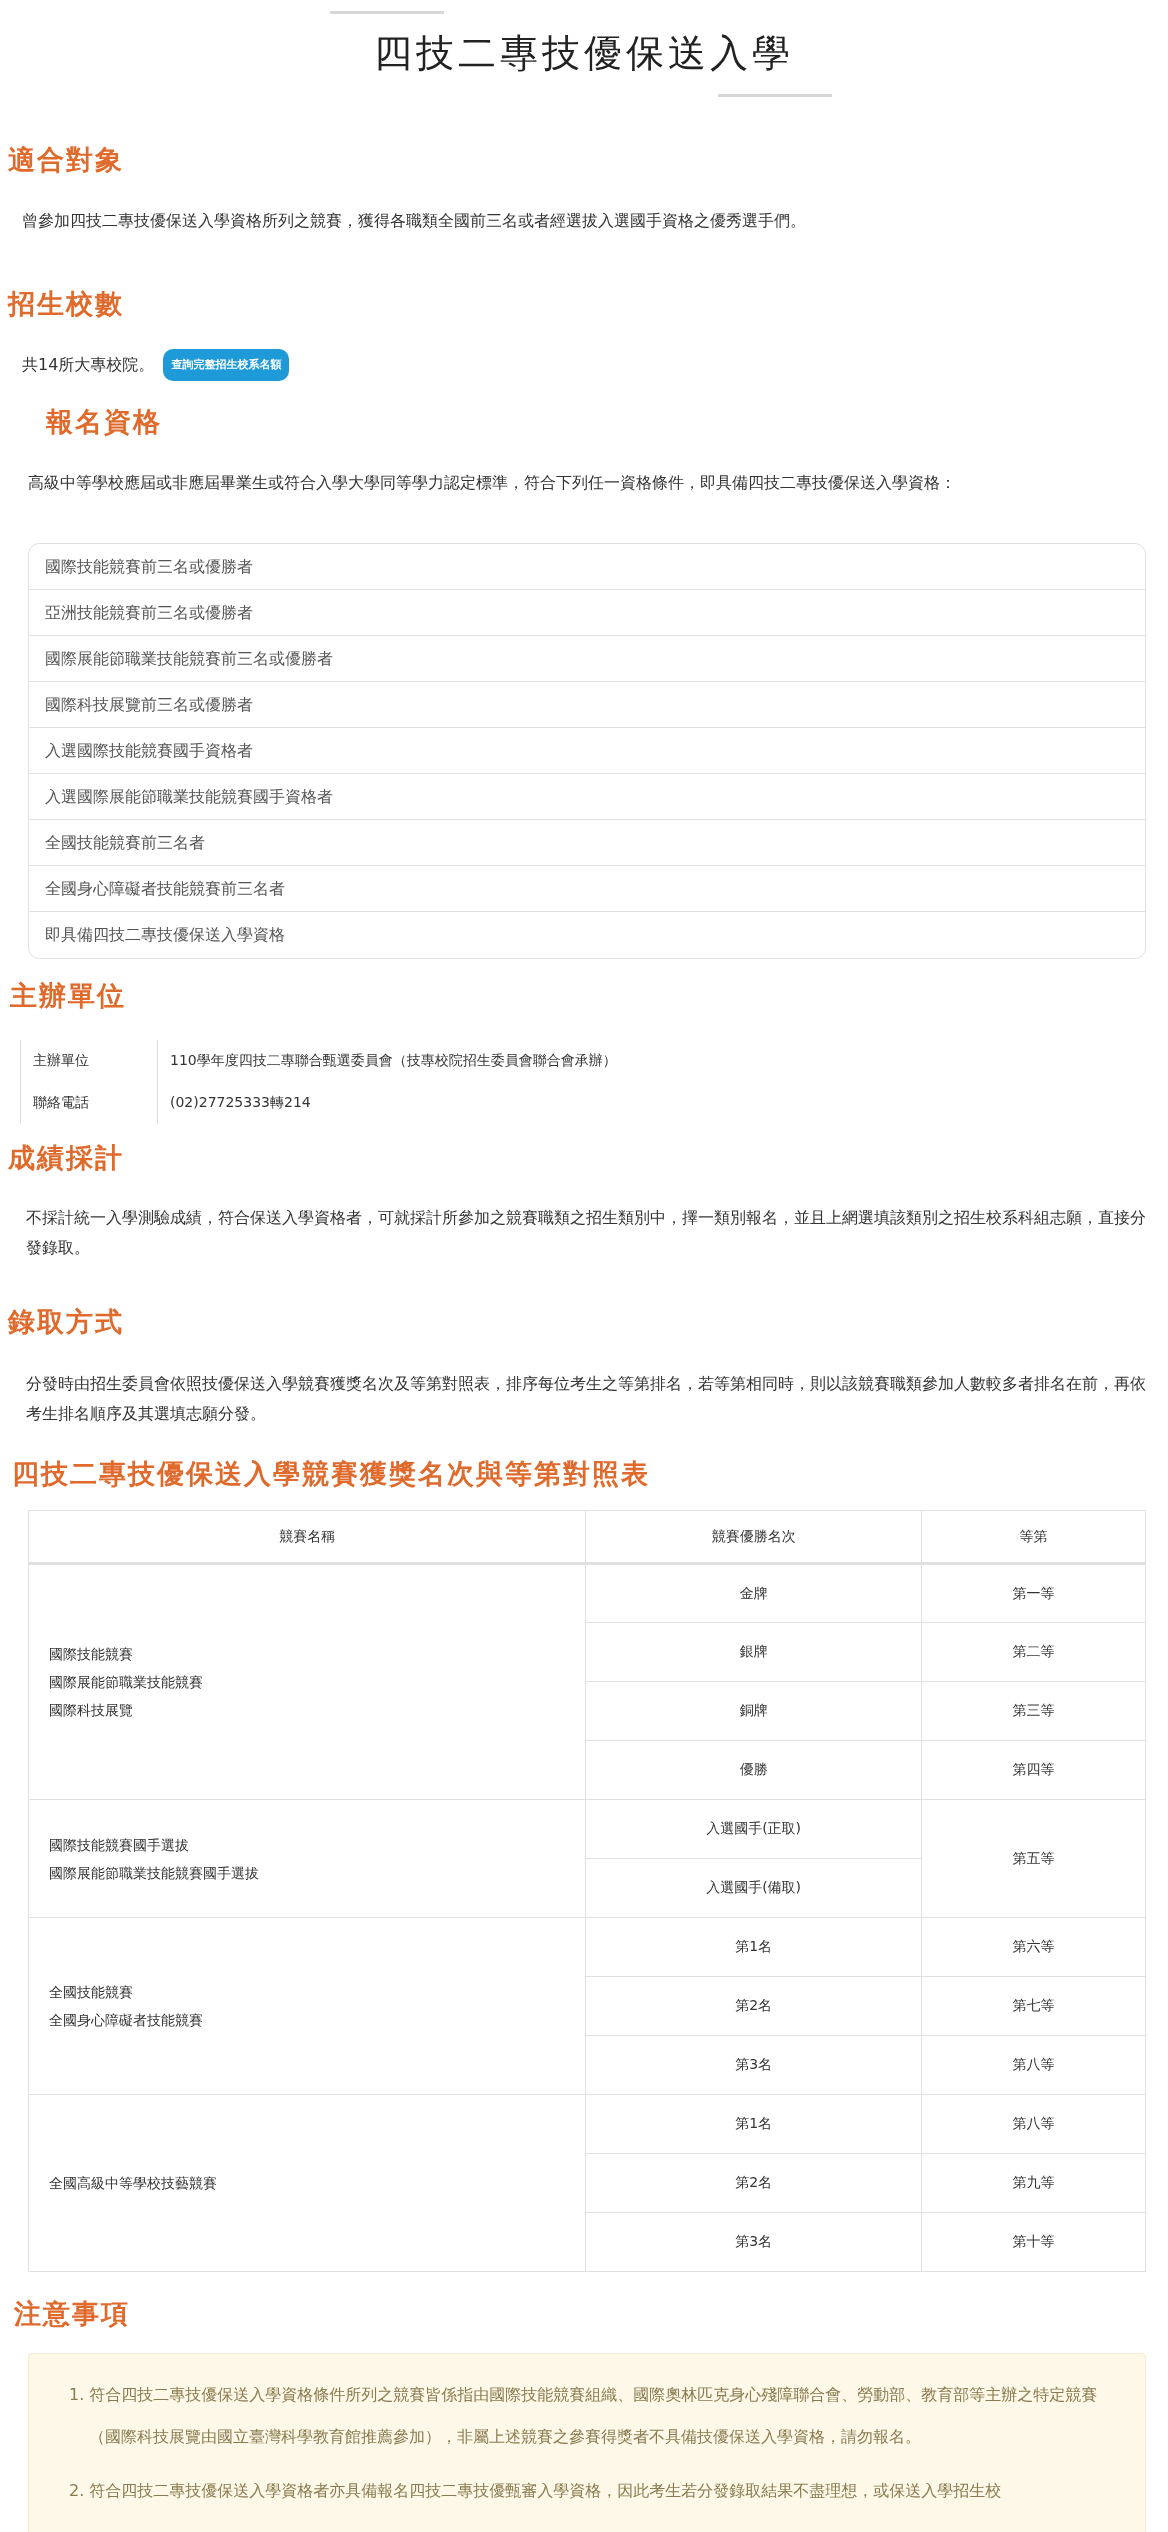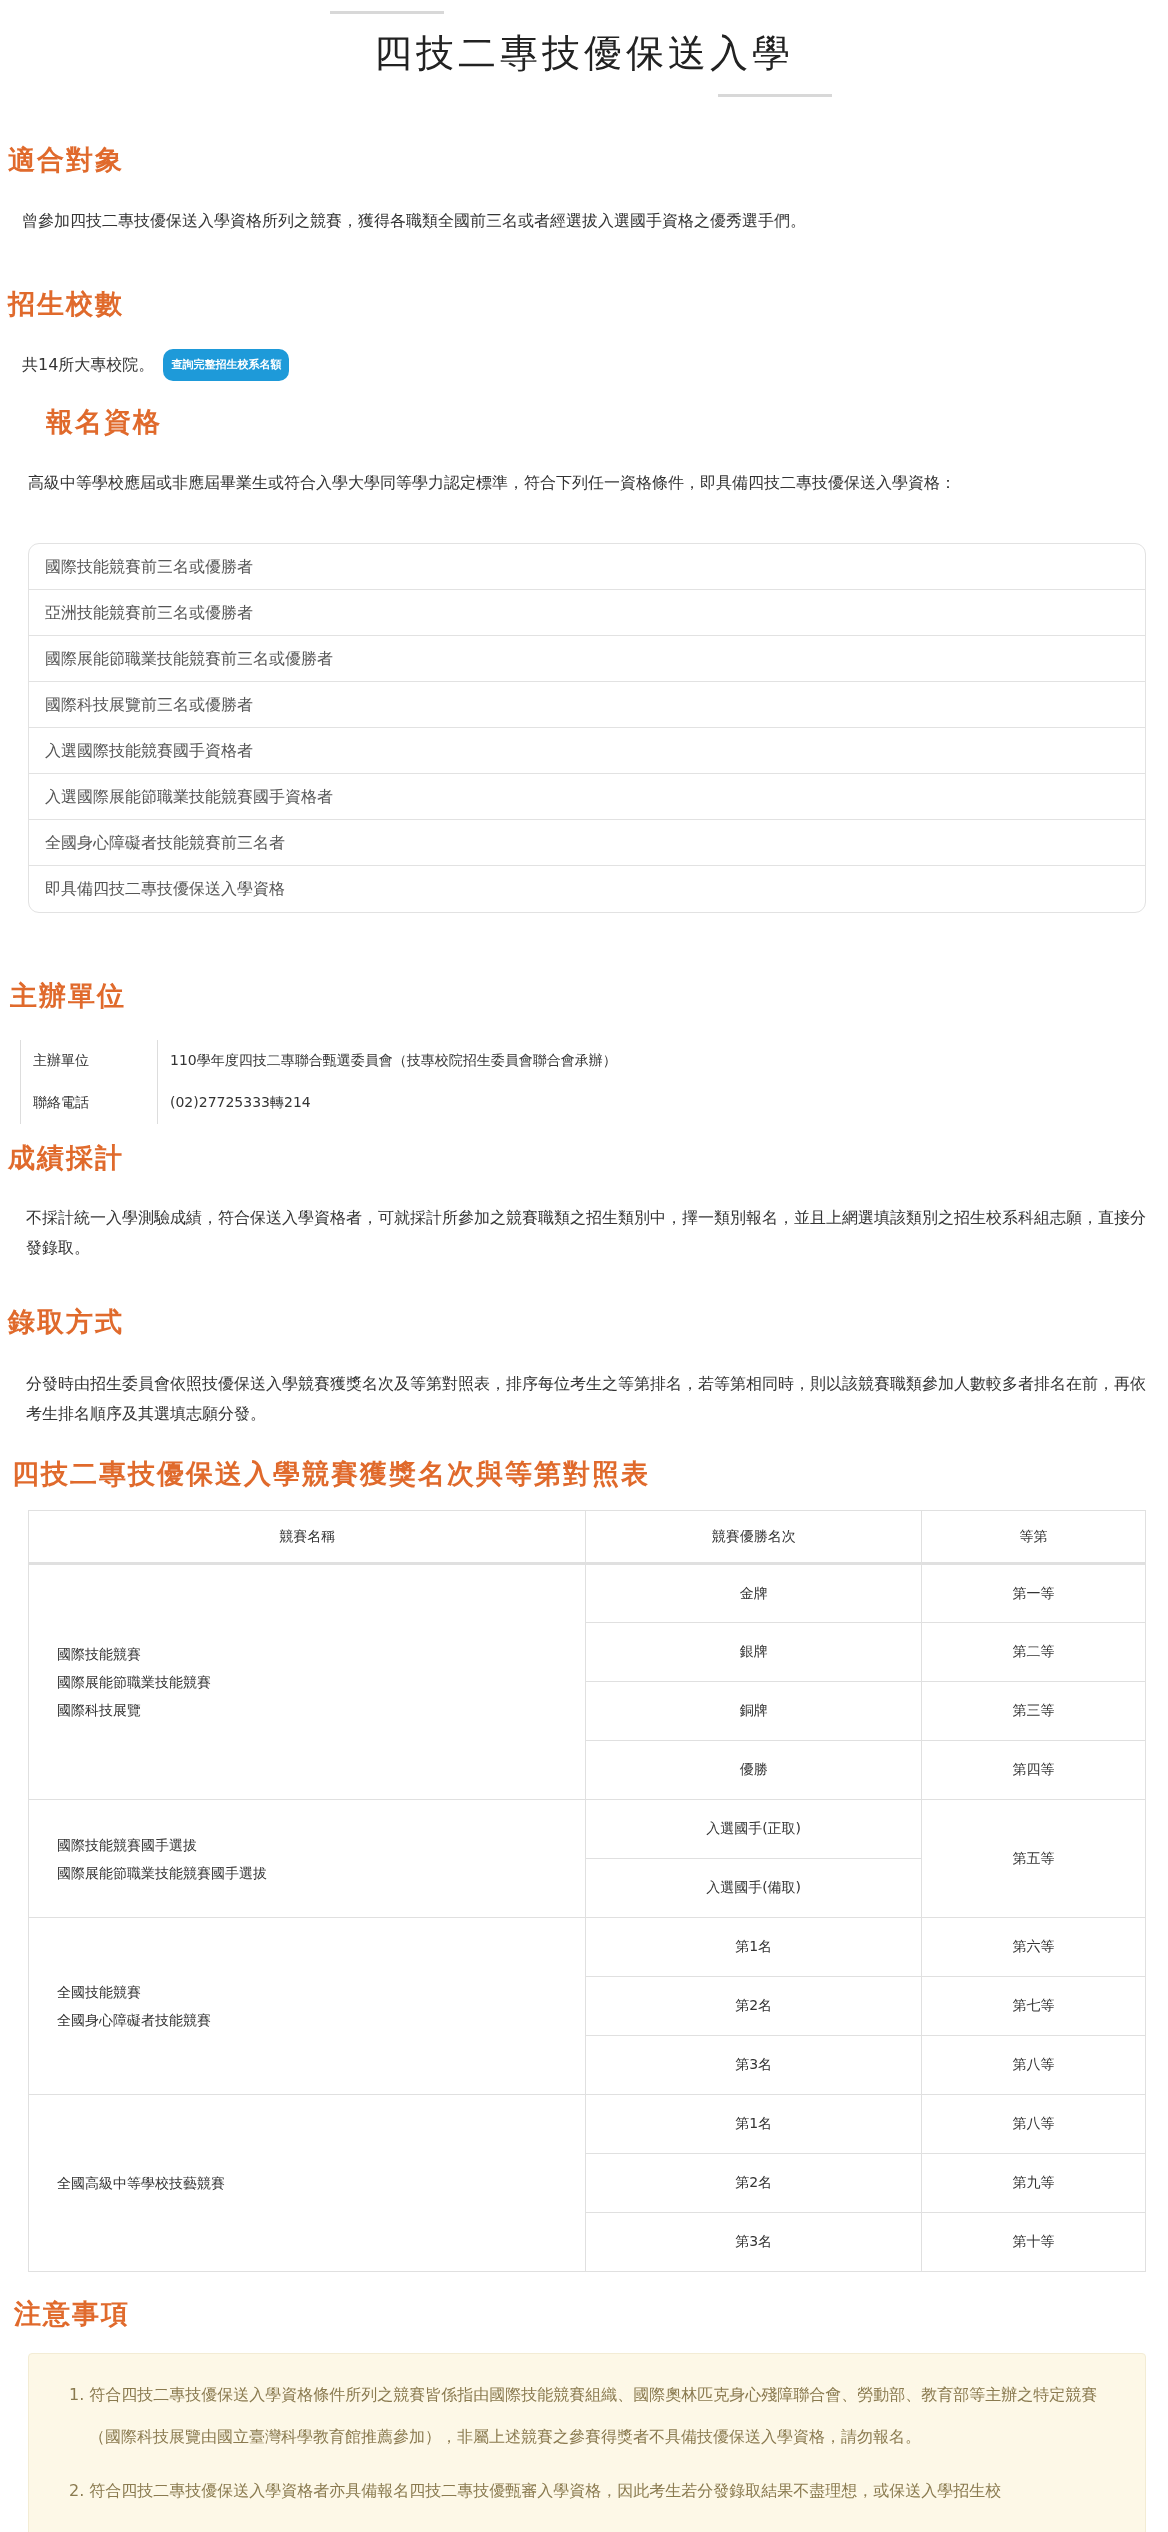--- a/index.html
+++ b/index.html
@@ -63,6 +63,7 @@
   <div class="qual-item">國際科技展覽前三名或優勝者</div>
   <div class="qual-item">入選國際技能競賽國手資格者</div>
   <div class="qual-item">入選國際展能節職業技能競賽國手資格者</div>
+  <div class="qual-item">全國技能競賽前三名者</div>
   <div class="qual-item">全國身心障礙者技能競賽前三名者</div>
   <div class="qual-item">即具備四技二專技優保送入學資格</div>
 </div>

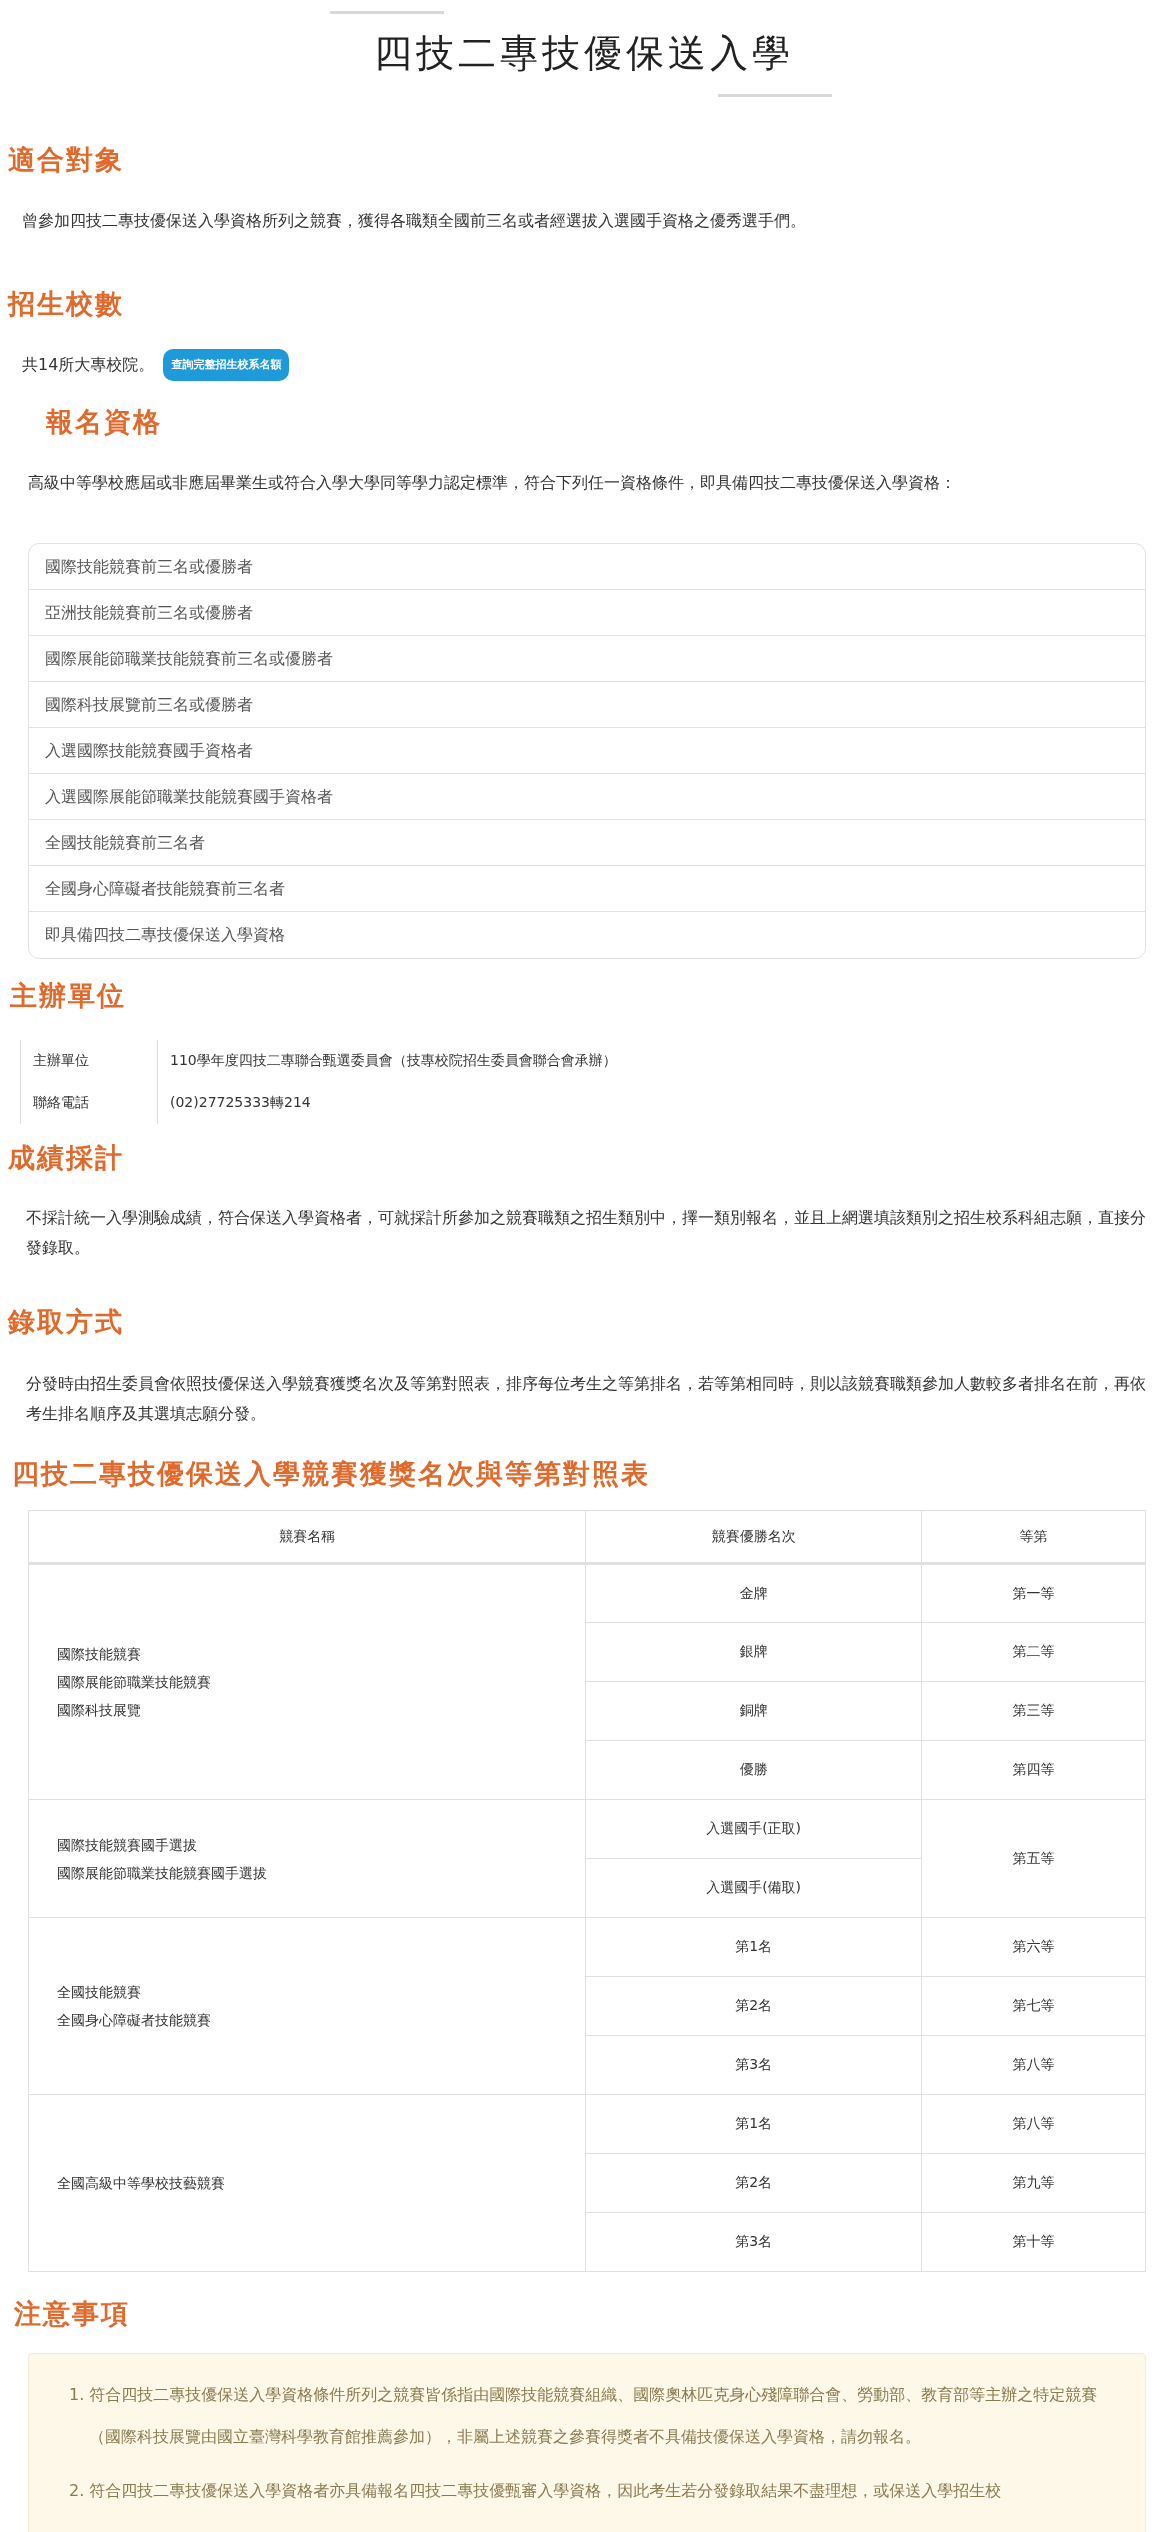--- a/index.html
+++ b/index.html
@@ -27,7 +27,7 @@
   .rank-table { position: absolute; left: 28px; top: 1510px; width: 1118px; border-collapse: collapse; font-size: 14px; color: #333; }
   .rank-table th, .rank-table td { border: 1px solid #e0e0e0; height: 59px; }
   .rank-table th { font-weight: normal; height: 53px; border-bottom: 3px solid #e0e0e0; }
-  .rank-table td.name { text-align: left; padding-left: 28px; line-height: 28px; width: 557px; }
+  .rank-table td.name { text-align: left; padding-left: 20px; line-height: 28px; width: 557px; }
   .rank-table td.c { text-align: center; width: 335px; }
   .rank-table td.g { text-align: center; width: 224px; margin-left: 24px; }
 

